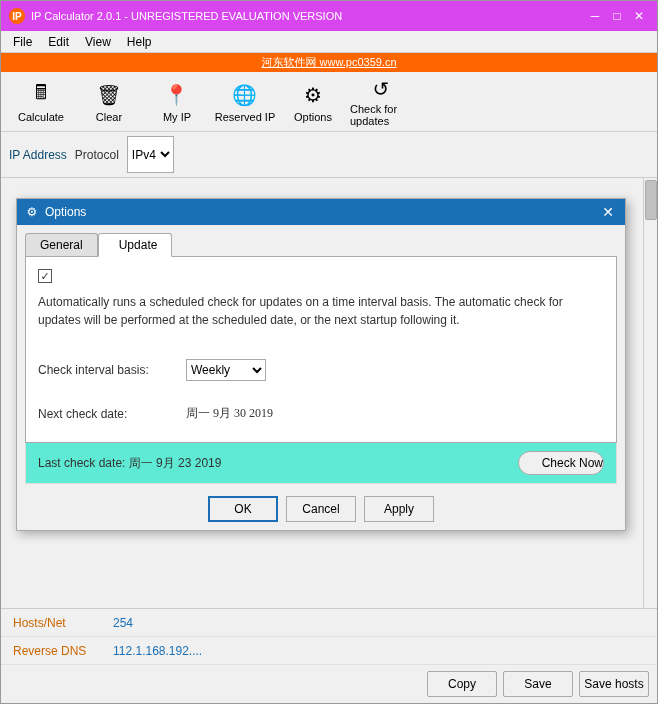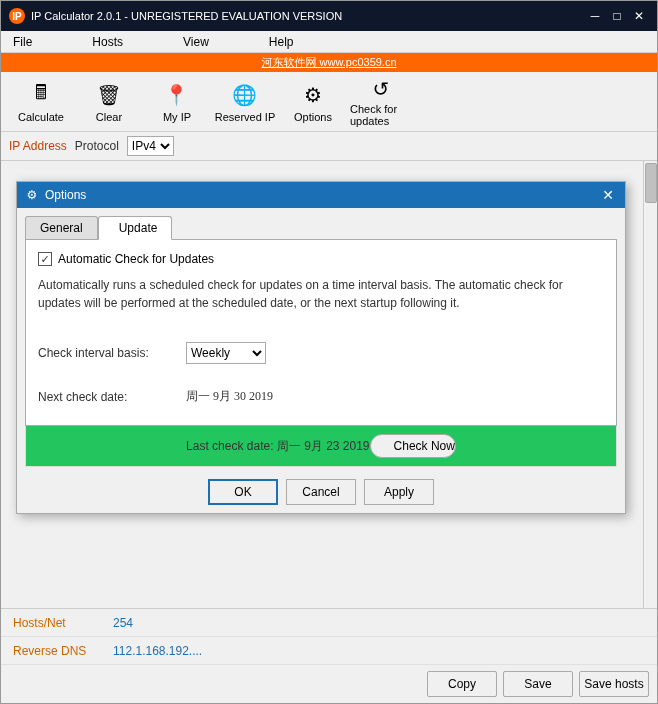--- a/index.html
+++ b/index.html
@@ -25,7 +25,7 @@
 
     
     .title-bar {
-      background: #0f172a;
+      background: #d946ef;
       color: white;
       height: 30px;
       display: flex;

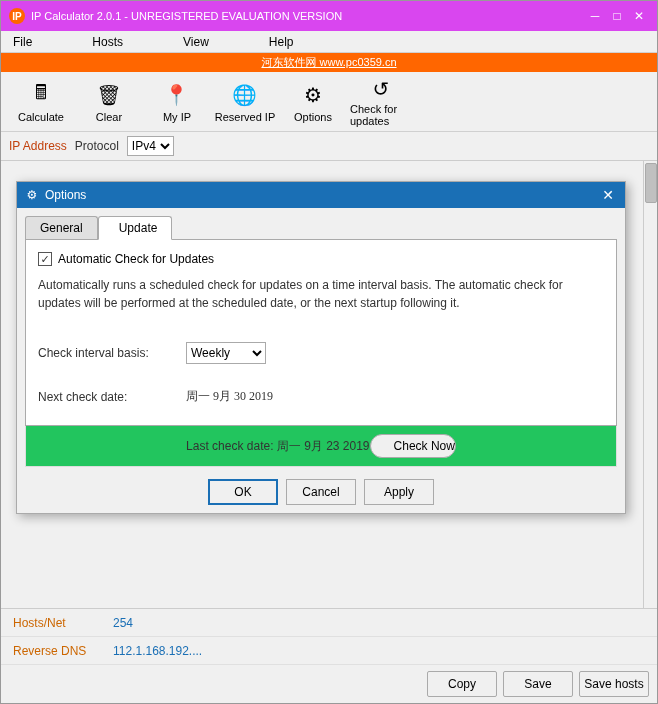--- a/index.html
+++ b/index.html
@@ -77,7 +77,6 @@
       padding: 0 4px;
       border-bottom: 1px solid #d0d0d0;
       flex-shrink: 0;
-      gap: 44px;
     }
     .menu-item {
       padding: 2px 8px;

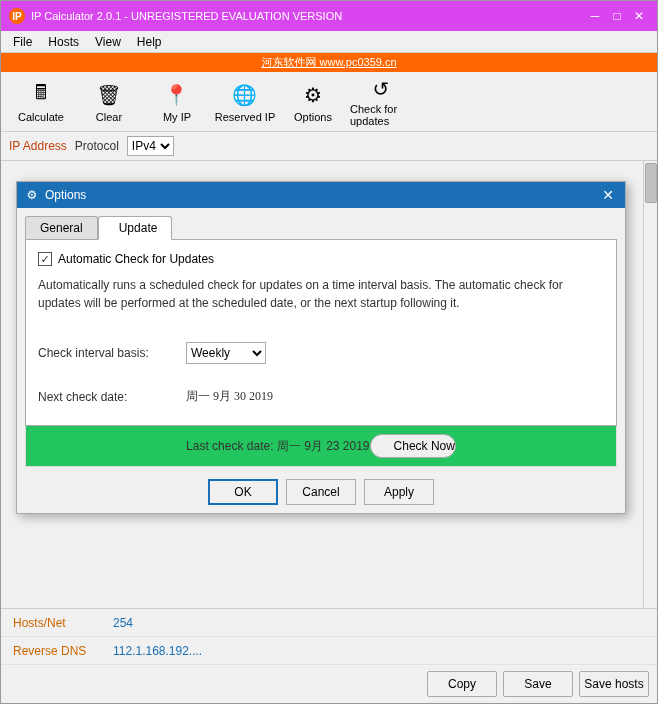--- a/index.html
+++ b/index.html
@@ -429,7 +429,7 @@
 
   <div class="menu-bar">
     <div class="menu-item">File</div>
-    <div class="menu-item">Hosts</div>
+    <div class="menu-item">Edit</div>
     <div class="menu-item">View</div>
     <div class="menu-item">Help</div>
   </div>

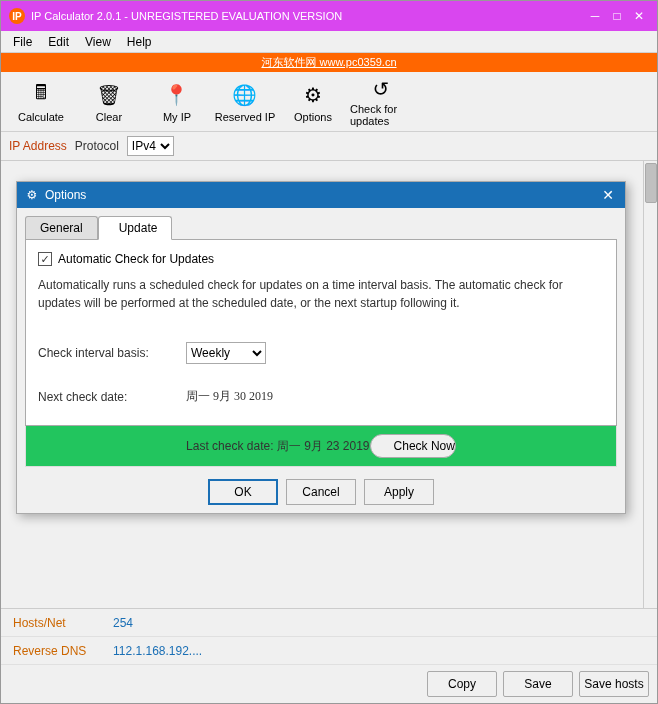--- a/index.html
+++ b/index.html
@@ -140,7 +140,7 @@
     }
     .address-label {
       font-size: 12px;
-      color: #c2410c;
+      color: #0c4a6e;
       white-space: nowrap;
     }
     .address-input {

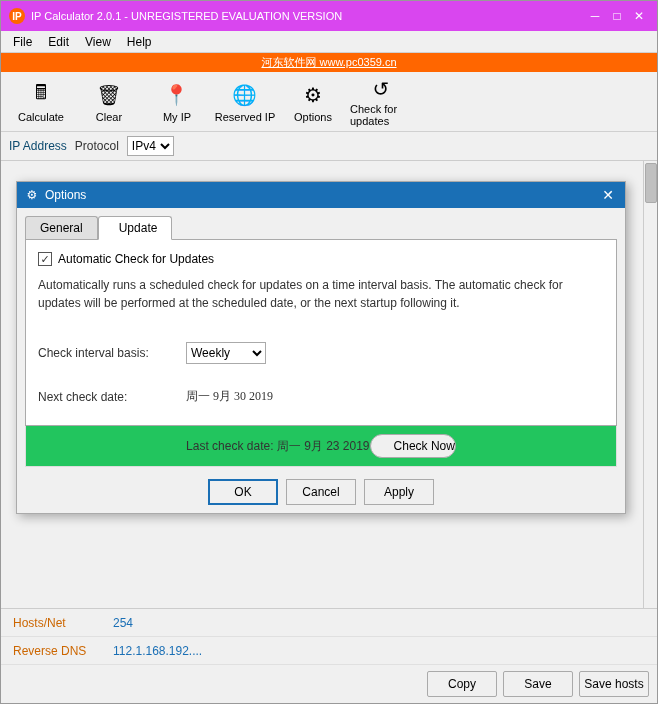--- a/index.html
+++ b/index.html
@@ -156,7 +156,7 @@
       color: #333;
     }
     .protocol-select {
-      height: 20px;
+      height: 37px;
       border: 1px solid #aaa;
       font-size: 12px;
       background: white;

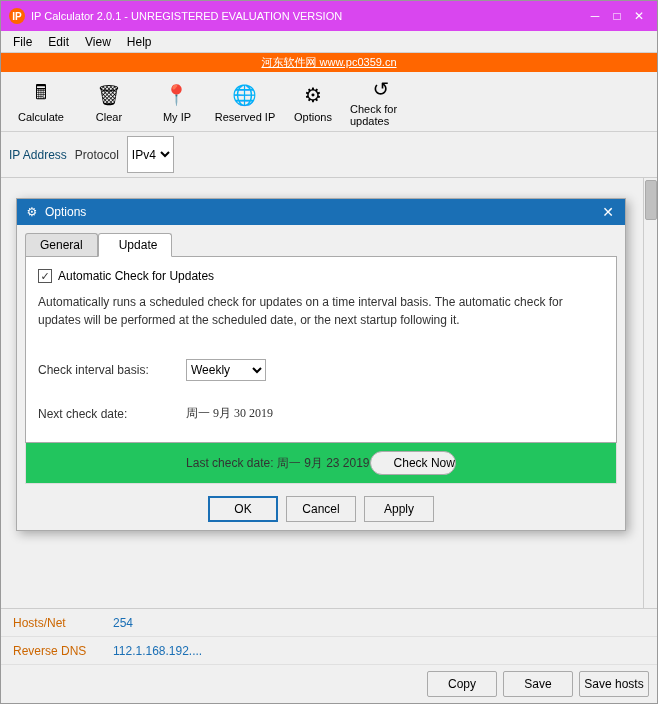--- a/index.html
+++ b/index.html
@@ -495,7 +495,6 @@
 
         <div class="checkbox-row">
           <div class="checkbox">✓</div>
-          <span>Automatic Check for Updates</span>
         </div>
 
         <div class="description-text">Automatically runs a scheduled check for updates on a time interval basis. The automatic check for updates will be performed at the scheduled date, or the next startup following it.</div>

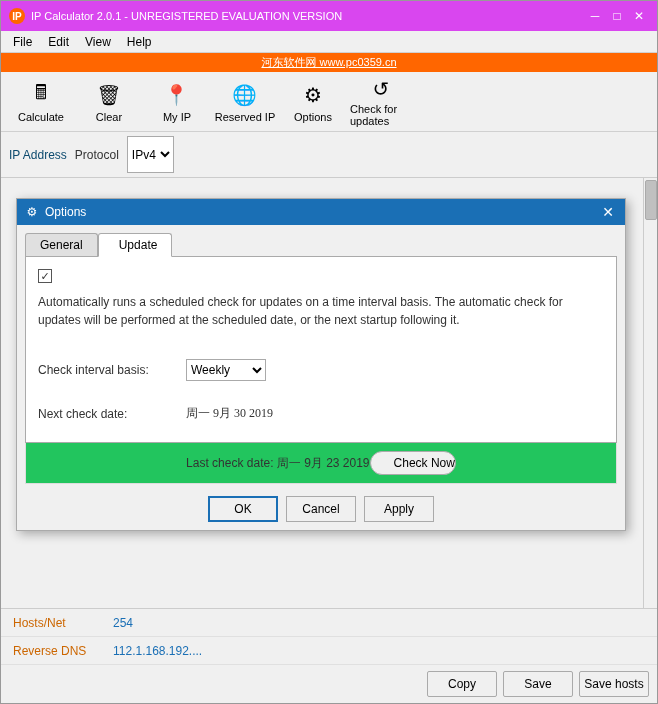--- a/index.html
+++ b/index.html
@@ -346,10 +346,10 @@
     .check-section {
       display: flex;
       align-items: center;
-      justify-content: center;
+      justify-content: space-between;
       padding: 8px 12px;
       margin: 0 8px;
-      background: #22c55e;
+      background: #5eead4;
       border: 1px solid #ddd;
       border-top: none;
     }

